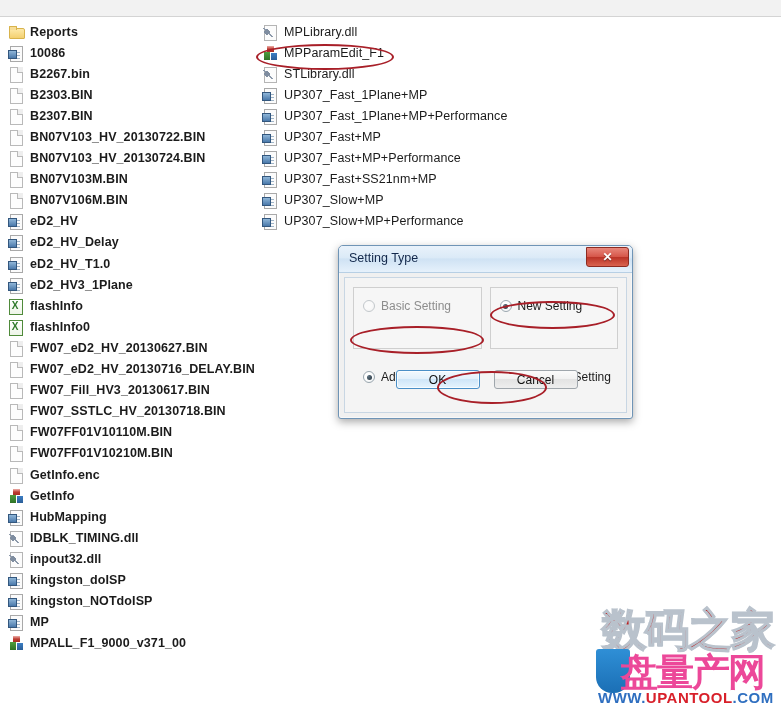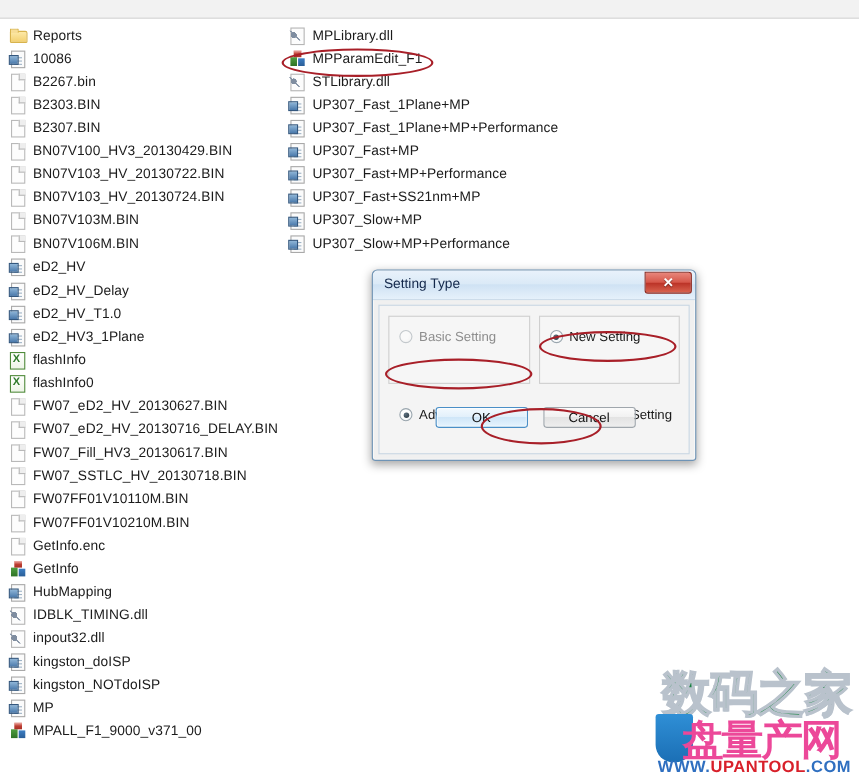--- a/index.html
+++ b/index.html
@@ -29,7 +29,7 @@
     position: absolute;
     top: 21px;
   }
-  .col-left  { left: 8px;  width: 250px; }
+  .col-left  { left: 8px;  width: 250px; font-weight: bold; }
   .col-right { left: 262px; width: 300px; }
 
   .file-row {

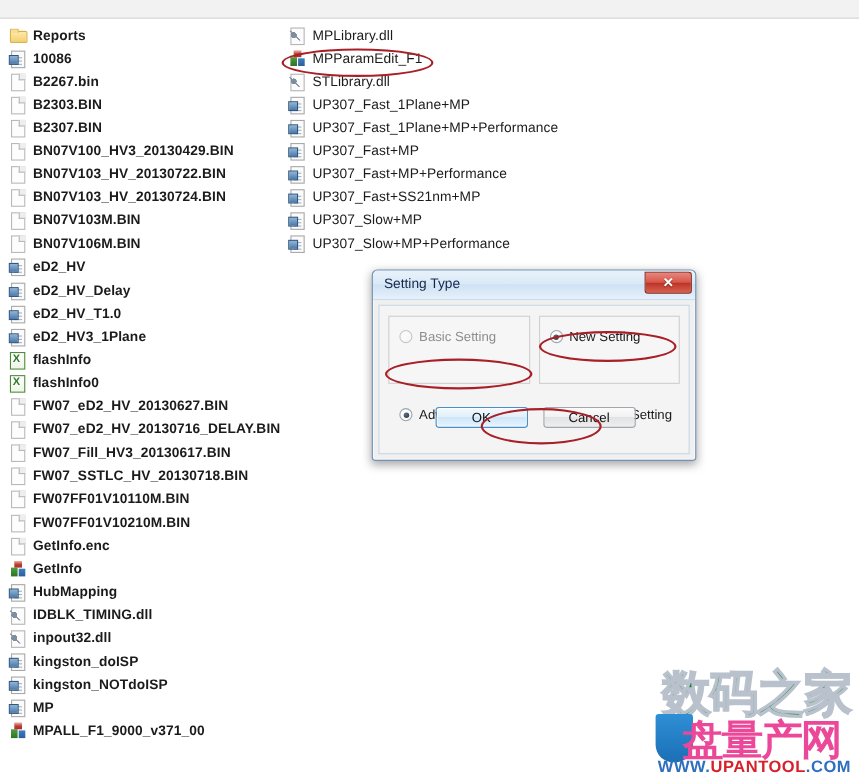--- a/index.html
+++ b/index.html
@@ -307,10 +307,6 @@
       </div>
       <div class="file-row">
         <span class="ico ico-page"></span>
-        <span class="file-label">BN07V100_HV3_20130429.BIN</span>
-      </div>
-      <div class="file-row">
-        <span class="ico ico-page"></span>
         <span class="file-label">BN07V103_HV_20130722.BIN</span>
       </div>
       <div class="file-row">

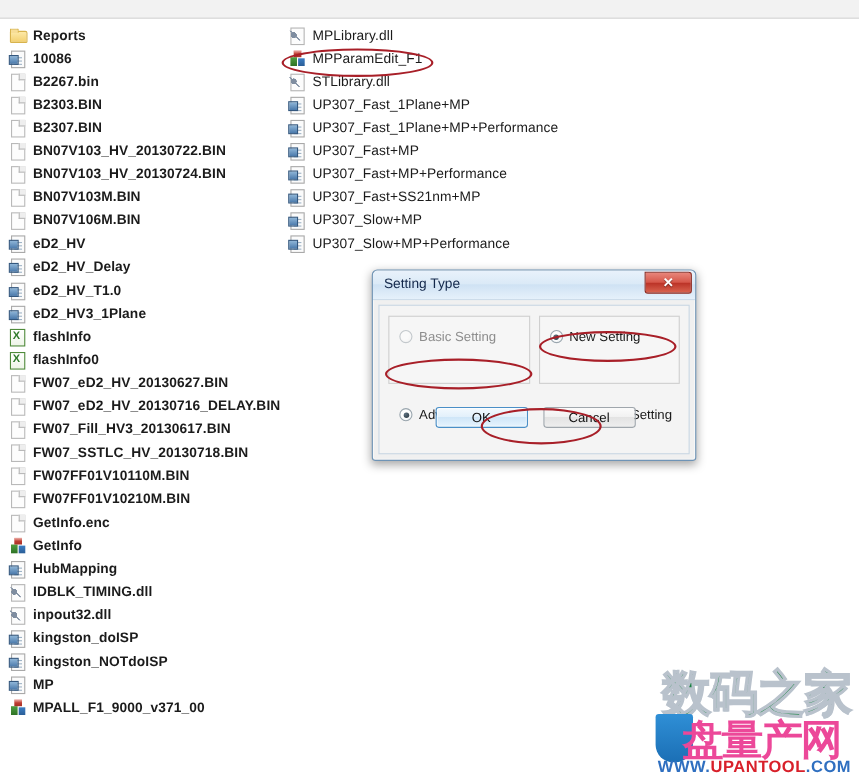--- a/index.html
+++ b/index.html
@@ -245,7 +245,7 @@
     position: absolute; left: 6px; top: 0px;
     font: bold 44px "DejaVu Sans", sans-serif;
     letter-spacing: -1px;
-    color: #15803d;
+    color: #b91c1c;
     -webkit-text-stroke: 1.6px #b9c2cc;
     text-shadow: 0 1px 0 #c9d2da;
     white-space: nowrap;

